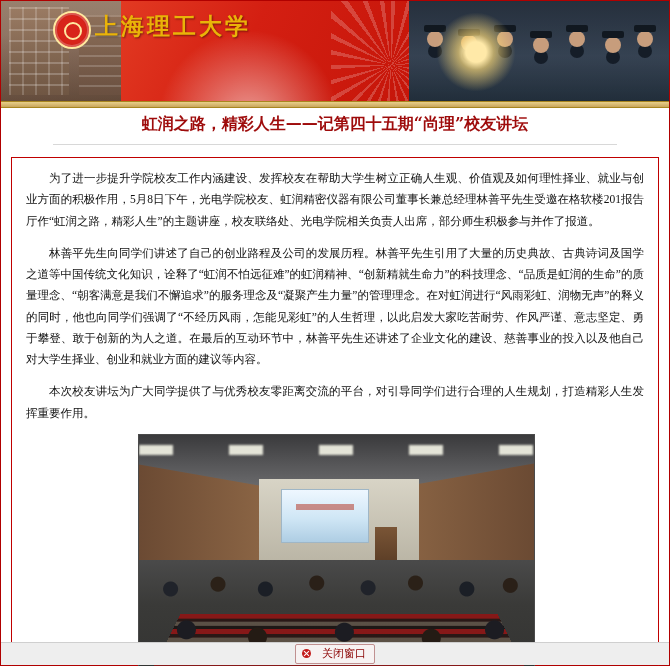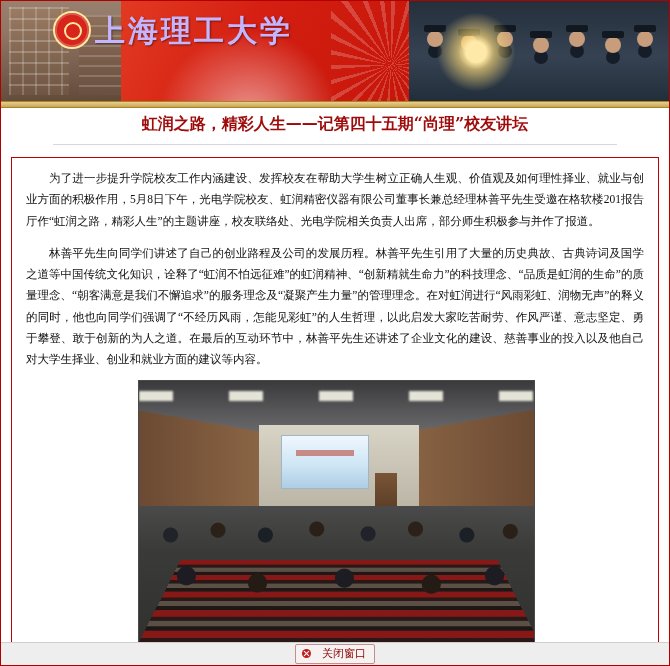--- a/index.html
+++ b/index.html
@@ -131,10 +131,10 @@
     position: absolute;
     left: 42px; top: 2px;
     font-family: "DejaVu Serif", serif;
-    font-size: 30px;
+    font-size: 23px;
     font-weight: bold;
     letter-spacing: 3px;
-    color: #c4b5fd;
+    color: #eab308;
     text-shadow: 1px 1px 2px rgba(0,0,0,0.45);
     white-space: nowrap;
     text-align: center;

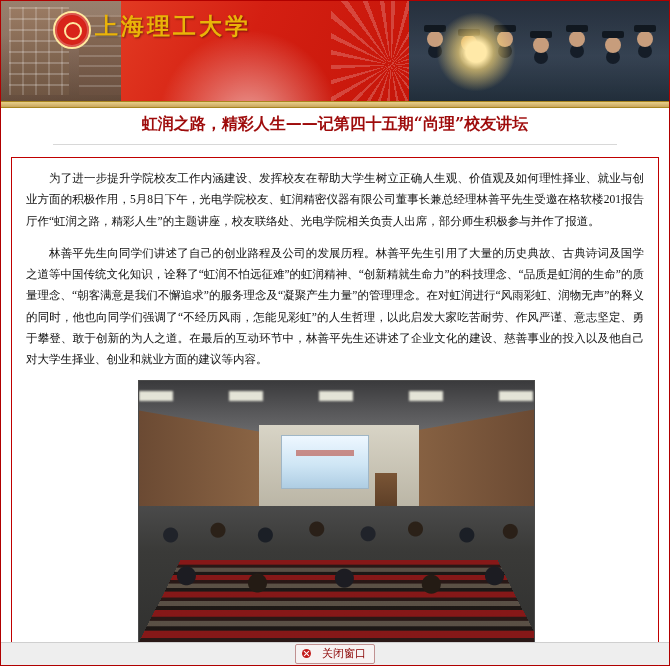--- a/index.html
+++ b/index.html
@@ -375,6 +375,7 @@
   <div class="content-box">
     <p class="para">为了进一步提升学院校友工作内涵建设、发挥校友在帮助大学生树立正确人生观、价值观及如何理性择业、就业与创业方面的积极作用，5月8日下午，光电学院校友、虹润精密仪器有限公司董事长兼总经理林善平先生受邀在格软楼201报告厅作“虹润之路，精彩人生”的主题讲座，校友联络处、光电学院相关负责人出席，部分师生积极参与并作了报道。</p>
     <p class="para">林善平先生向同学们讲述了自己的创业路程及公司的发展历程。林善平先生引用了大量的历史典故、古典诗词及国学之道等中国传统文化知识，诠释了“虹润不怕远征难”的虹润精神、“创新精就生命力”的科技理念、“品质是虹润的生命”的质量理念、“朝客满意是我们不懈追求”的服务理念及“凝聚产生力量”的管理理念。在对虹润进行“风雨彩虹、润物无声”的释义的同时，他也向同学们强调了“不经历风雨，怎能见彩虹”的人生哲理，以此启发大家吃苦耐劳、作风严谨、意志坚定、勇于攀登、敢于创新的为人之道。在最后的互动环节中，林善平先生还讲述了企业文化的建设、慈善事业的投入以及他自己对大学生择业、创业和就业方面的建议等内容。</p>
+    <p class="para">本次校友讲坛为广大同学提供了与优秀校友零距离交流的平台，对引导同学们进行合理的人生规划，打造精彩人生发挥重要作用。</p>
 
     <div class="figure">
       <div class="photo">

